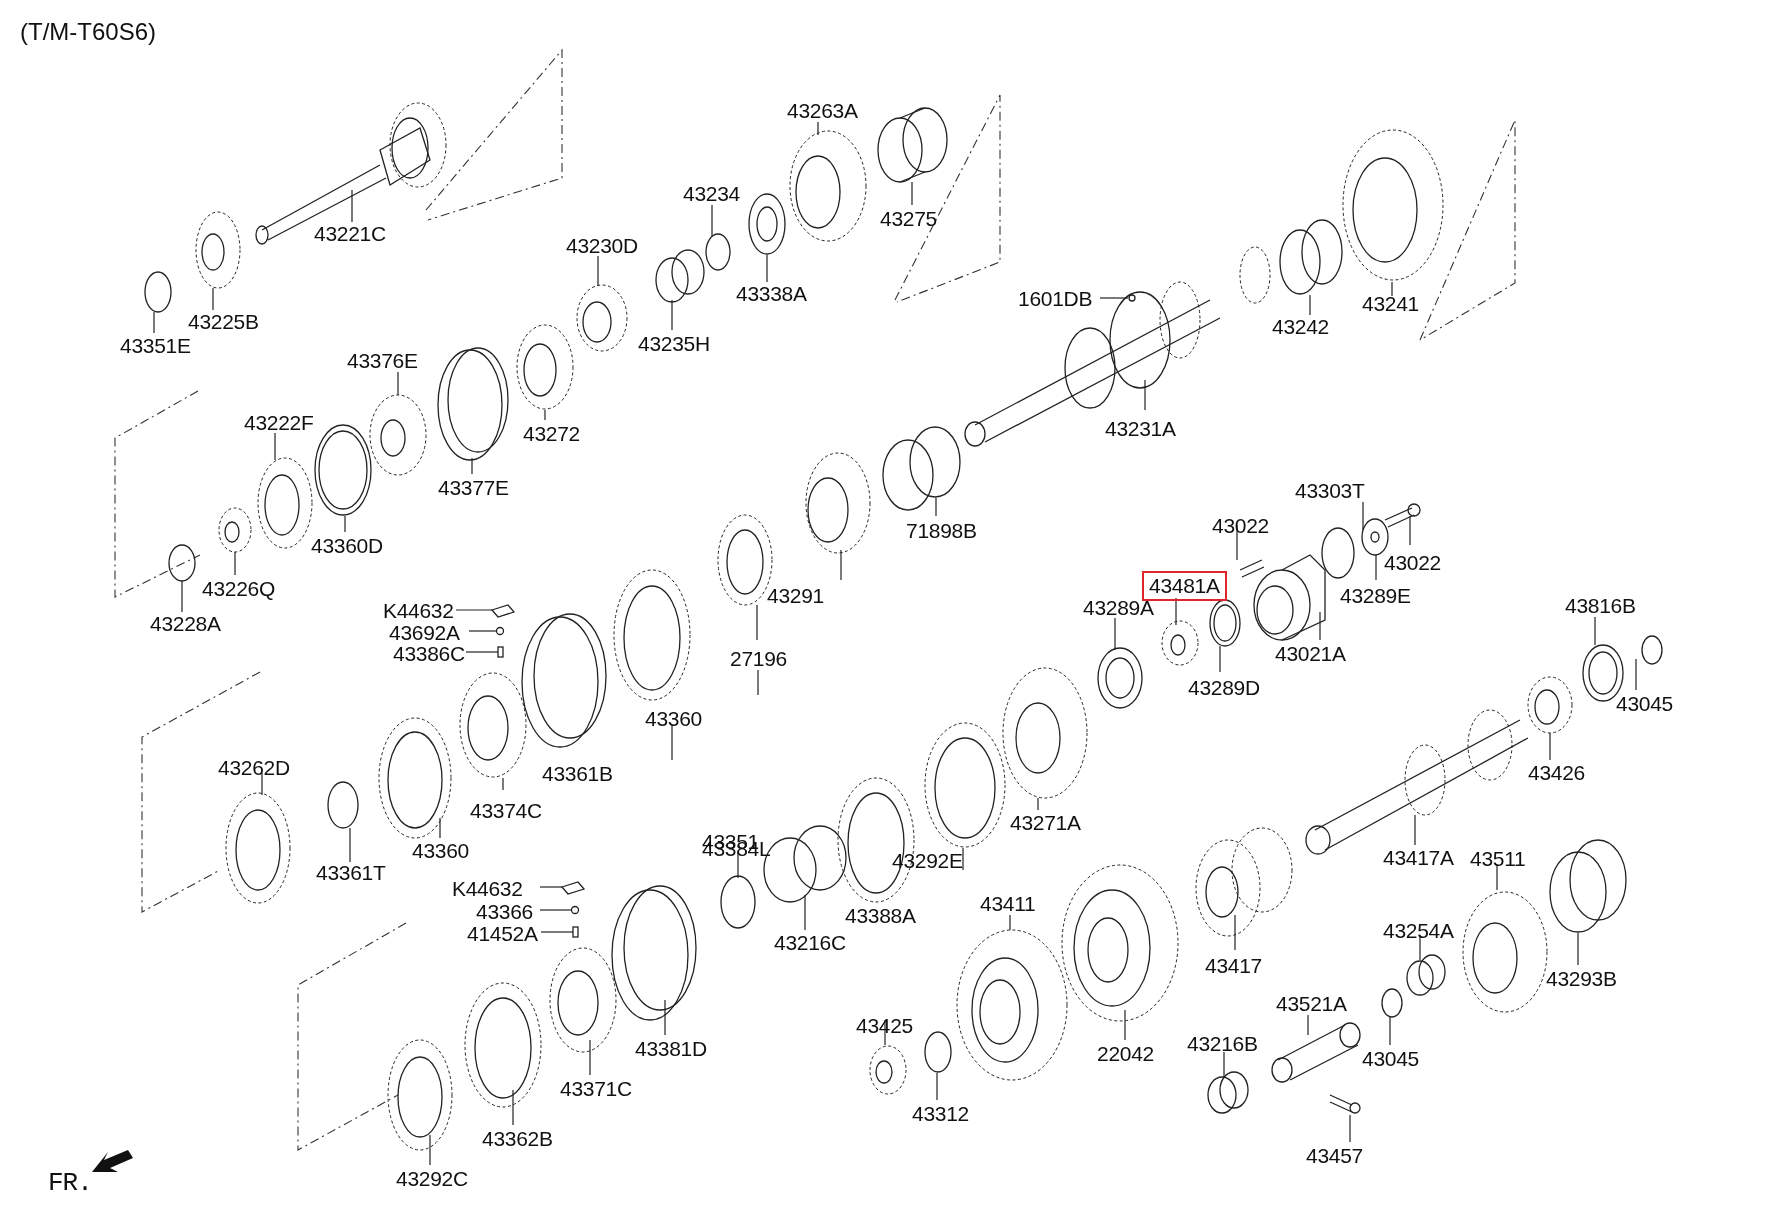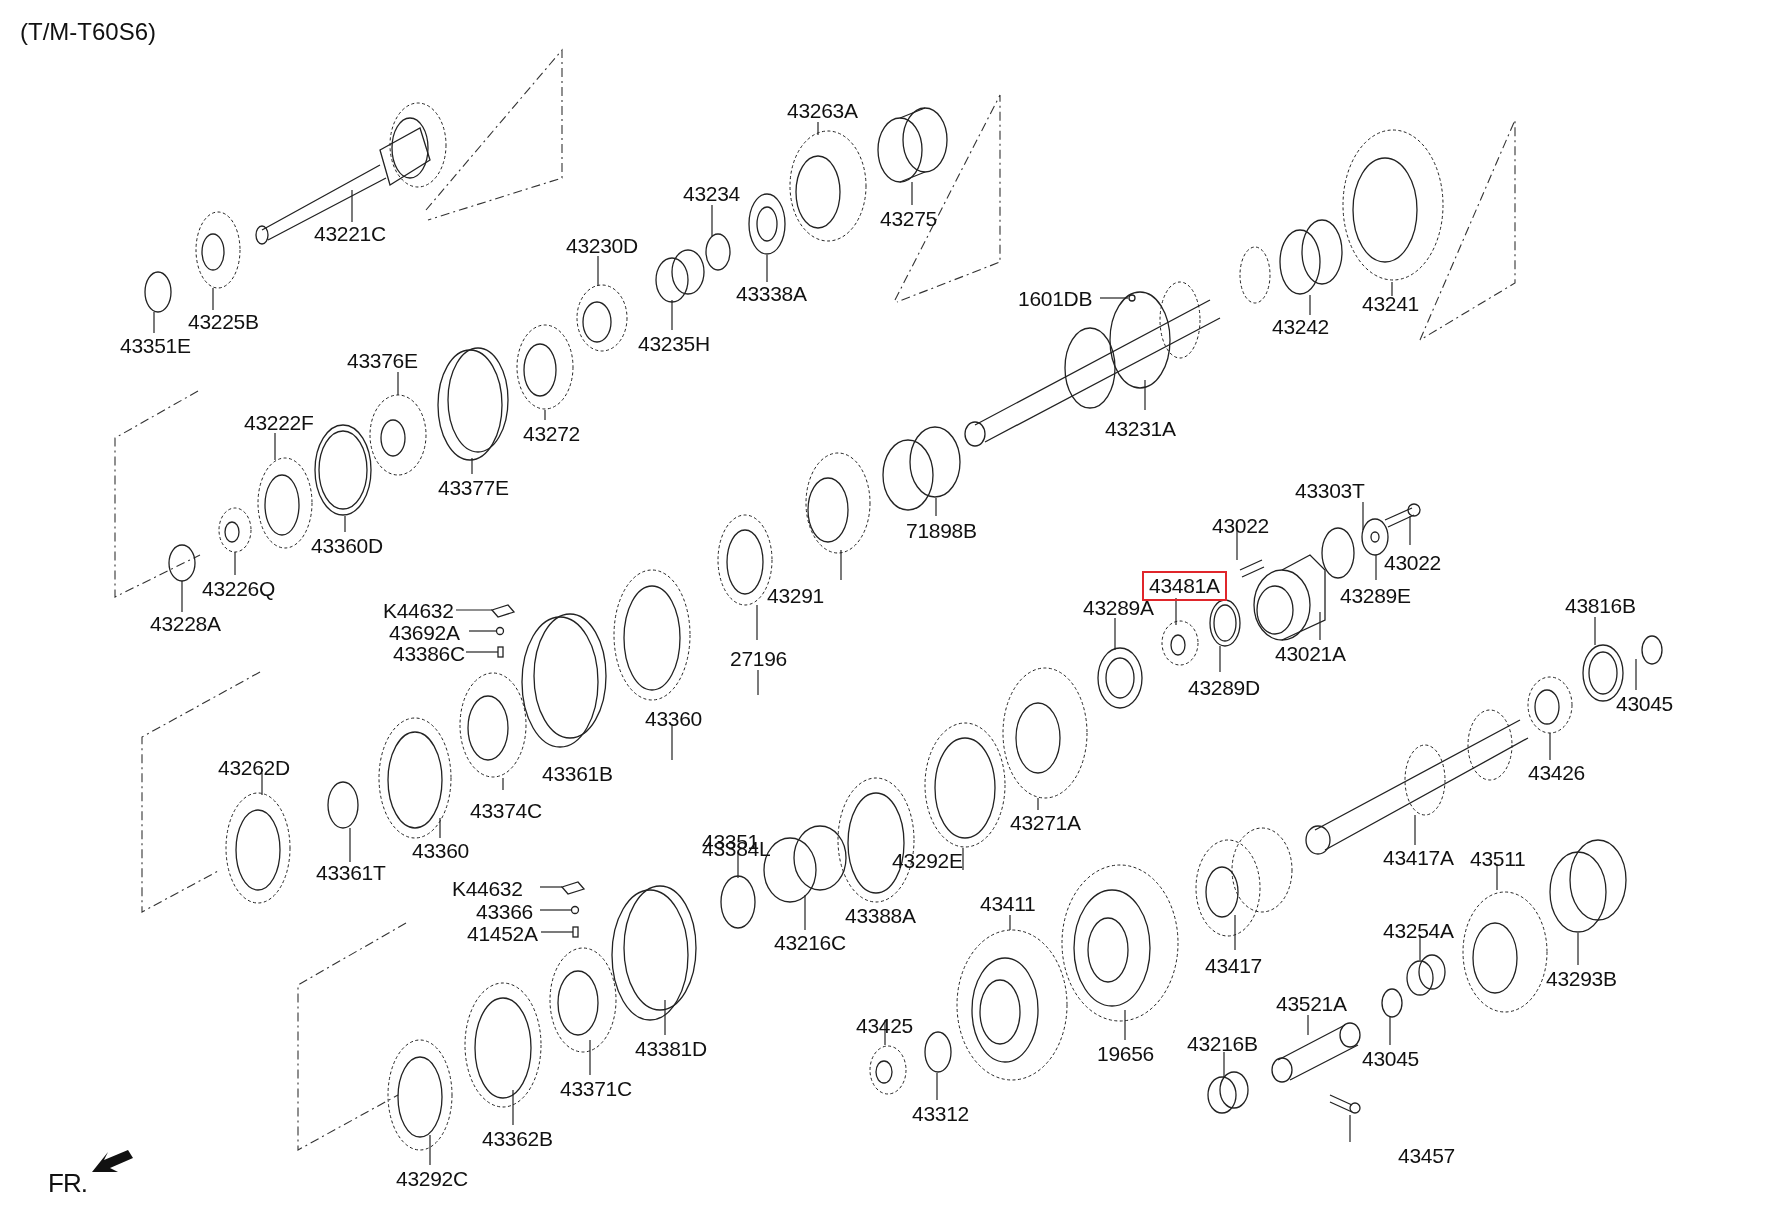--- a/index.html
+++ b/index.html
@@ -408,7 +408,7 @@
   <div class="lbl" style="left:476px;top:901px">43366</div>
   <div class="lbl" style="left:467px;top:923px">41452A</div>
   <div class="lbl" style="left:980px;top:893px">43411</div>
-  <div class="lbl" style="left:1097px;top:1043px">19656</div>
+  <div class="lbl" style="left:1097px;top:1043px">22042</div>
   <div class="lbl" style="left:1205px;top:955px">43417</div>
   <div class="lbl" style="left:1470px;top:848px">43511</div>
   <div class="lbl" style="left:1383px;top:920px">43254A</div>

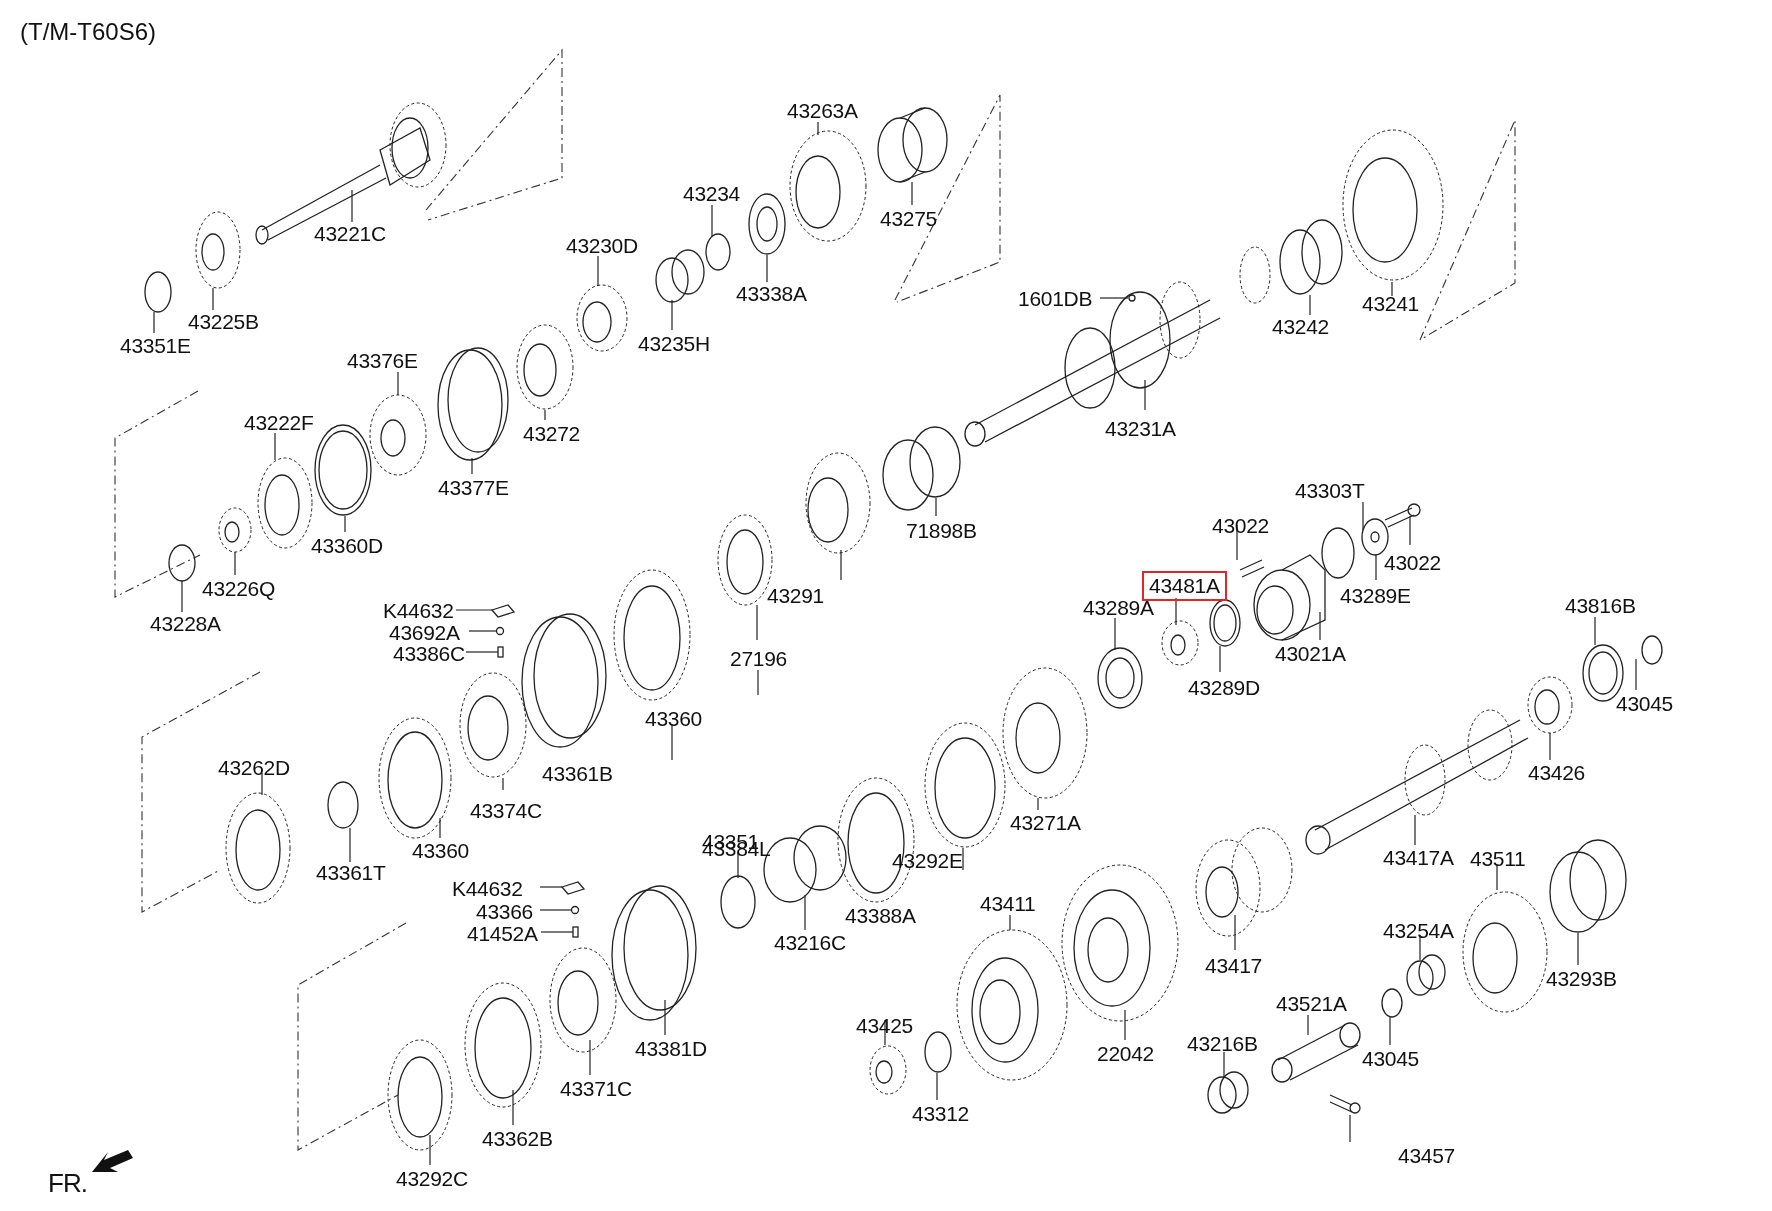--- a/index.html
+++ b/index.html
@@ -422,7 +422,7 @@
   <div class="lbl" style="left:1276px;top:993px">43521A</div>
   <div class="lbl" style="left:1187px;top:1033px">43216B</div>
   <div class="lbl" style="left:1362px;top:1048px">43045</div>
-  <div class="lbl" style="left:1398px;top:1145px">43457</div>
+  <div class="lbl" style="left:1306px;top:1145px">43457</div>
 
   <div class="fr">FR.</div>
 </div>

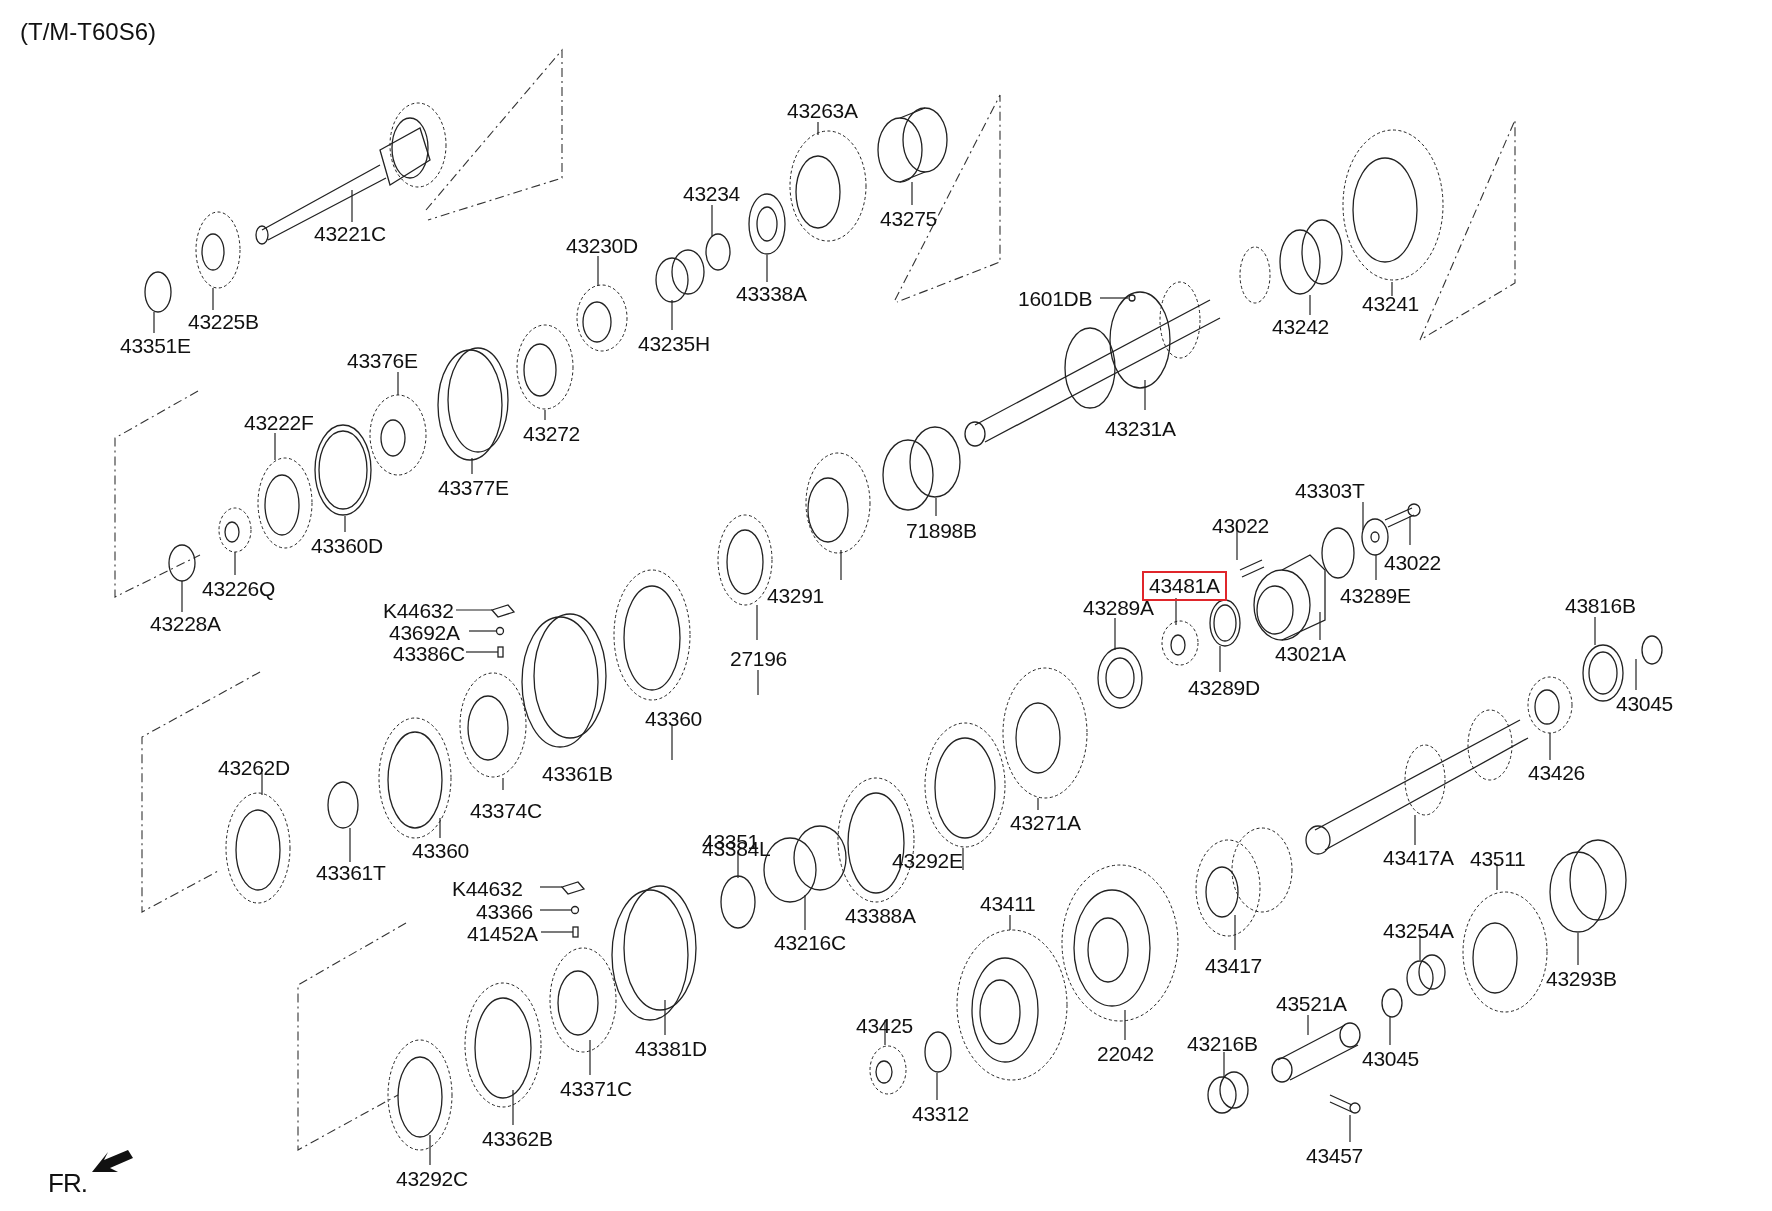--- a/index.html
+++ b/index.html
@@ -8,7 +8,7 @@
   .lbl{position:absolute;font-size:21px;line-height:22px;white-space:nowrap;color:#111;letter-spacing:-0.3px;cursor:pointer;}
   .lbl.hl{outline:2px solid #e0262b;outline-offset:2px;padding:0 3px;}
   .title{position:absolute;left:20px;top:18px;font-size:24px;}
-  .fr{position:absolute;left:48px;top:1168px;font-size:26px;font-weight:normal;letter-spacing:-1px;}
+  .fr{position:absolute;left:48px;top:1168px;font-size:26px;font-weight:normal;letter-spacing:-1px;font-family:Liberation Mono, monospace;}
   .part{fill:none;stroke:#222;stroke-width:1.3;}
   .dash{fill:none;stroke:#333;stroke-width:1.1;stroke-dasharray:9 4 2 4;}
   .leader{stroke:#222;stroke-width:1.2;}

